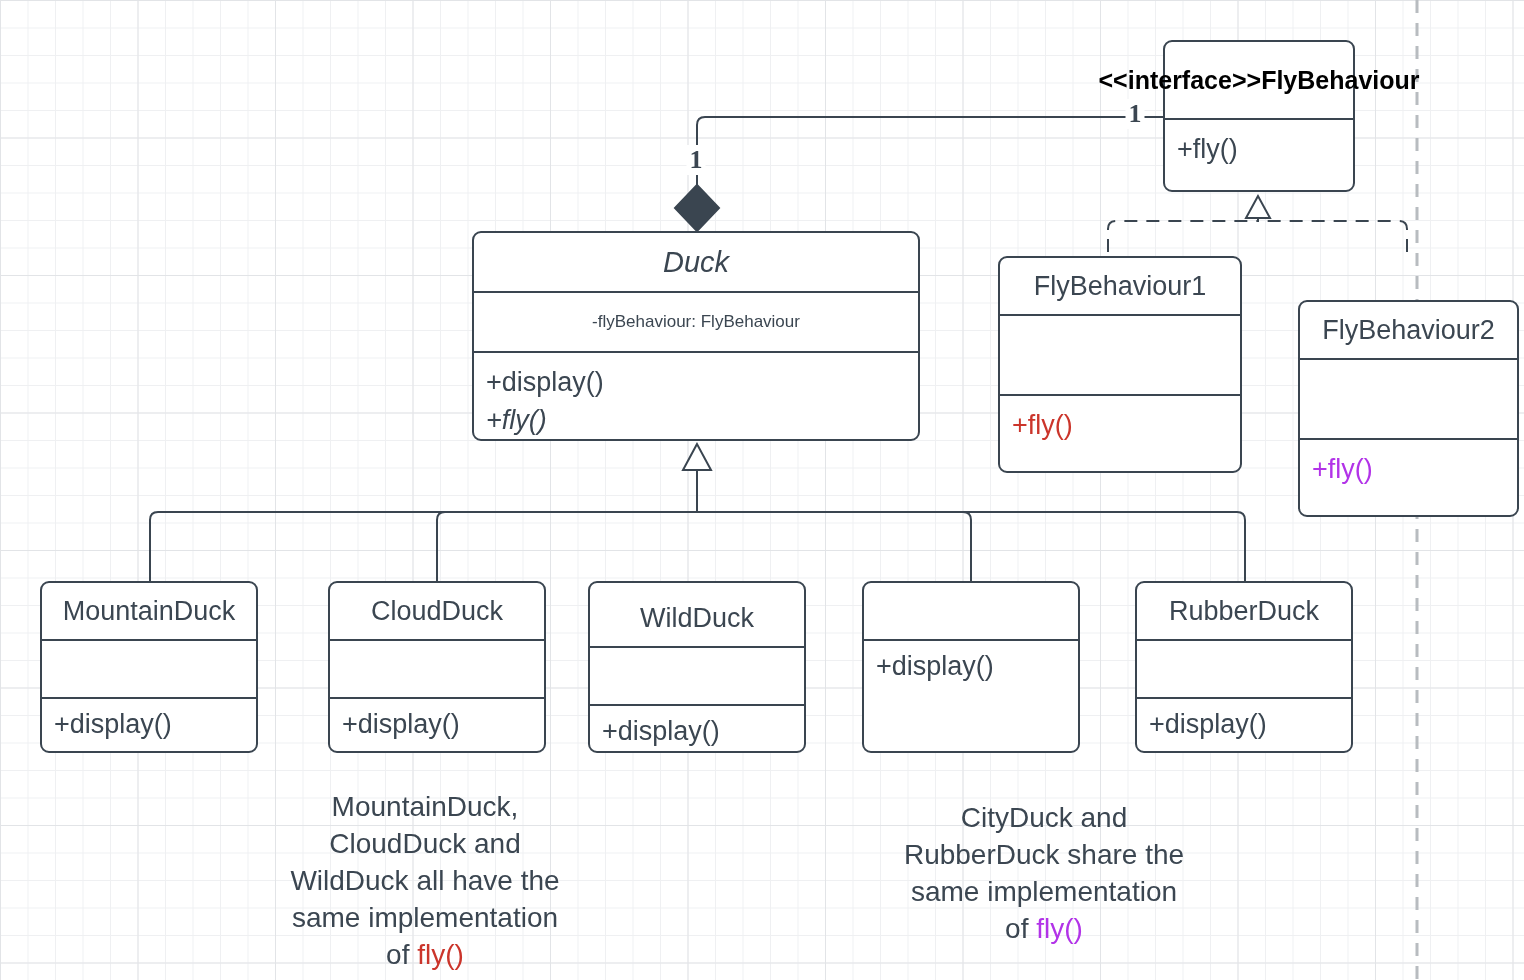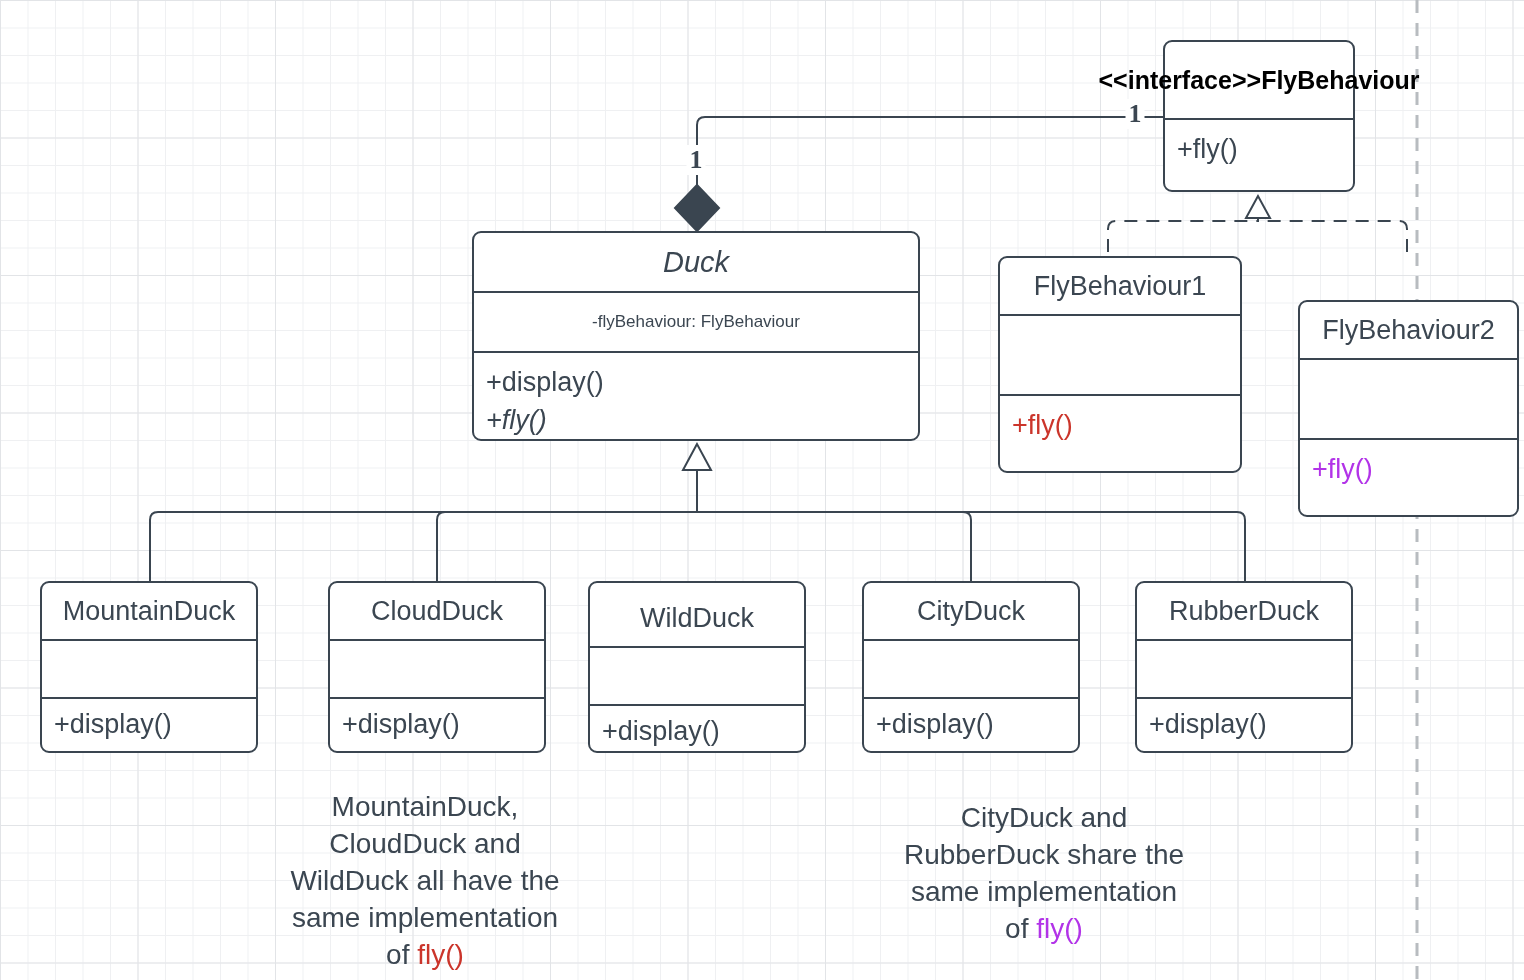--- a/index.html
+++ b/index.html
@@ -176,9 +176,6 @@
   </div>
 
   <div class="uml-box" style="left:862px;top:581px;width:218px;height:172px;">
-    <div class="uml-title" style="height:58px;">
-      <span>CityDuck</span>
-    </div>
     <div class="uml-attrs" style="height:58px;"></div>
     <div class="uml-methods" style="padding-top:6px;">
       <div>+display()</div>

